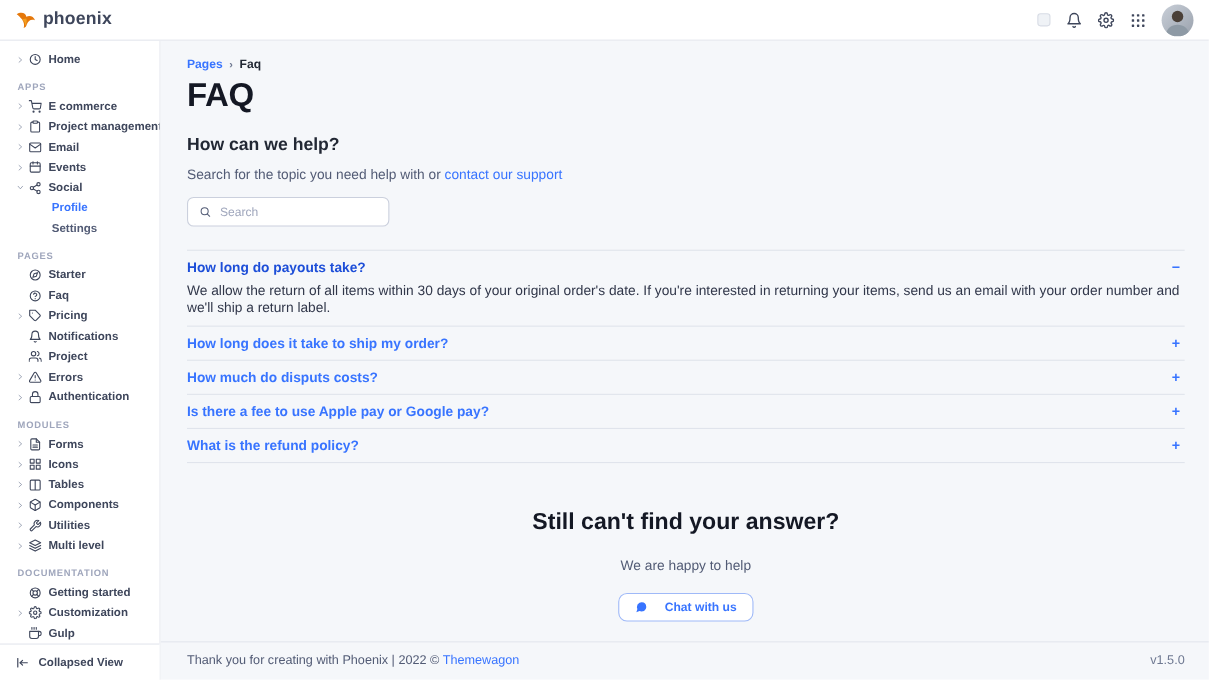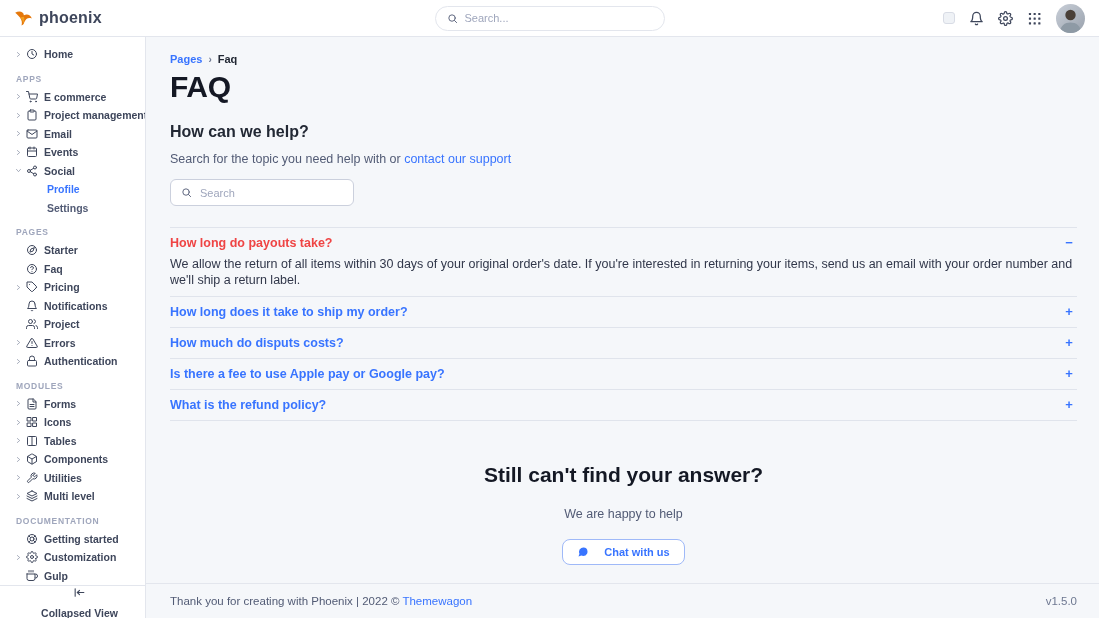--- a/index.html
+++ b/index.html
@@ -110,15 +110,6 @@
     <span class="brand-name">phoenix</span>
   </div>
 
-  <div class="nav-search">
-    <span class="s-ic" data-icon="search">
-        <svg viewBox="0 0 24 24" fill="none" stroke="currentColor" stroke-width="2" stroke-linecap="round" stroke-linejoin="round">
-          <circle cx="11" cy="11" r="7"></circle>
-          <line x1="21" y1="21" x2="16.5" y2="16.5"></line>
-        </svg>
-      </span>
-    <input type="text" placeholder="Search..." style="">
-  </div>
 
   <div class="nav-right">
     <div class="theme-toggle"></div>

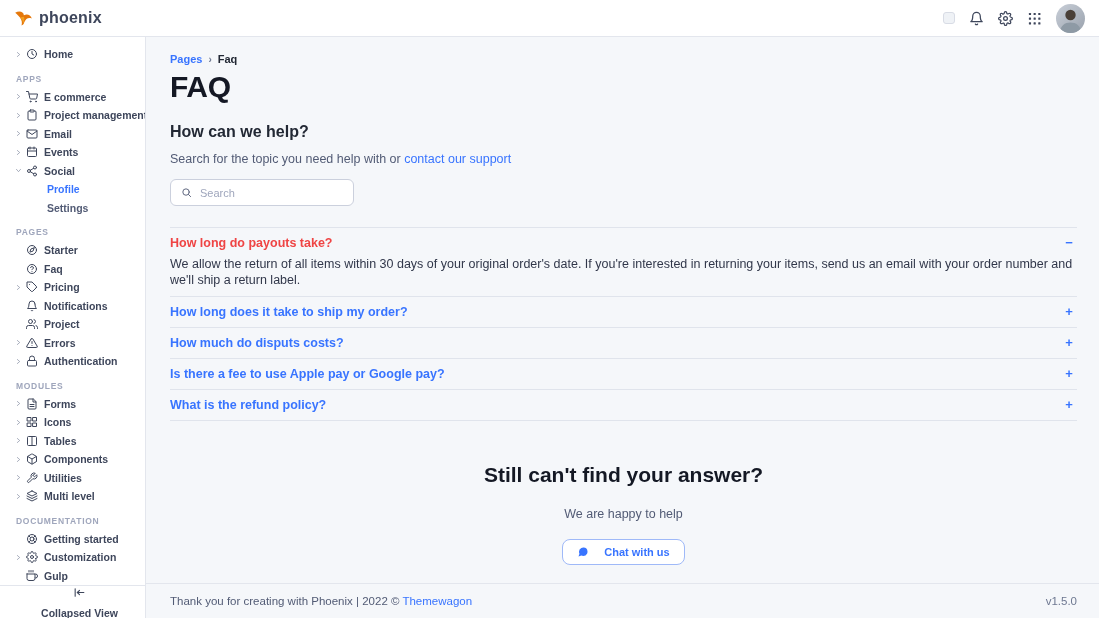--- a/index.html
+++ b/index.html
@@ -75,7 +75,7 @@
   .acc-item:last-child { border-bottom:1px solid #e0e4ec; }
   .acc-head { display:flex; justify-content:space-between; align-items:center; cursor:pointer; }
   .acc-q { font-size:12.5px; font-weight:700; color:#3874ff; }
-  .acc-item.expanded .acc-q { color:#ef4444; }
+  .acc-item.expanded .acc-q { color:#1d4ed8; }
   .acc-toggle { color:#3874ff; font-size:13px; font-weight:700; width:16px; text-align:center;
     line-height:14px; cursor:pointer; }
   .acc-body { margin-top:7px; font-size:12.5px; color:#31374a; line-height:1.25; }

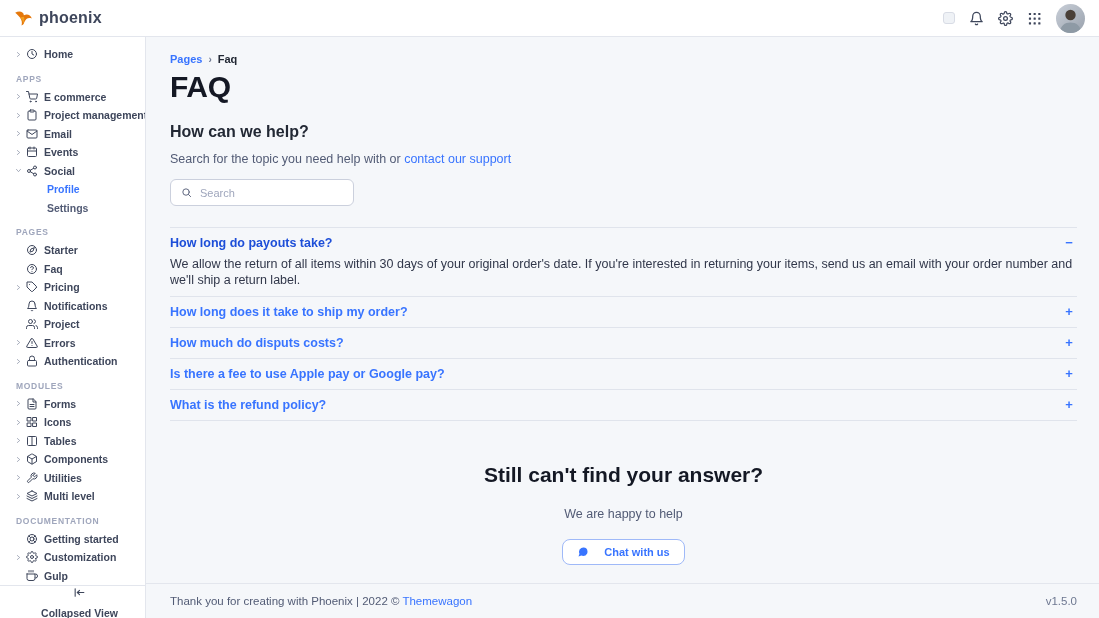--- a/index.html
+++ b/index.html
@@ -44,7 +44,7 @@
     font-size:10.5px; font-weight:600; color:#525b75; cursor:pointer; }
   .side-sub.active { color:#3874ff; }
   .collapsed-bar { height:33px; border-top:1px solid #e3e6ed; display:flex; align-items:center;
-    gap:8px; padding-left:14px; cursor:pointer; background:#fff;flex-direction:column; }
+    gap:8px; padding-left:14px; cursor:pointer; background:#fff; }
   .collapsed-bar .ic { width:13px; height:13px; color:#3e465b; }
   .collapsed-bar span { font-size:10.5px; font-weight:600; color:#3e465b; }
 

